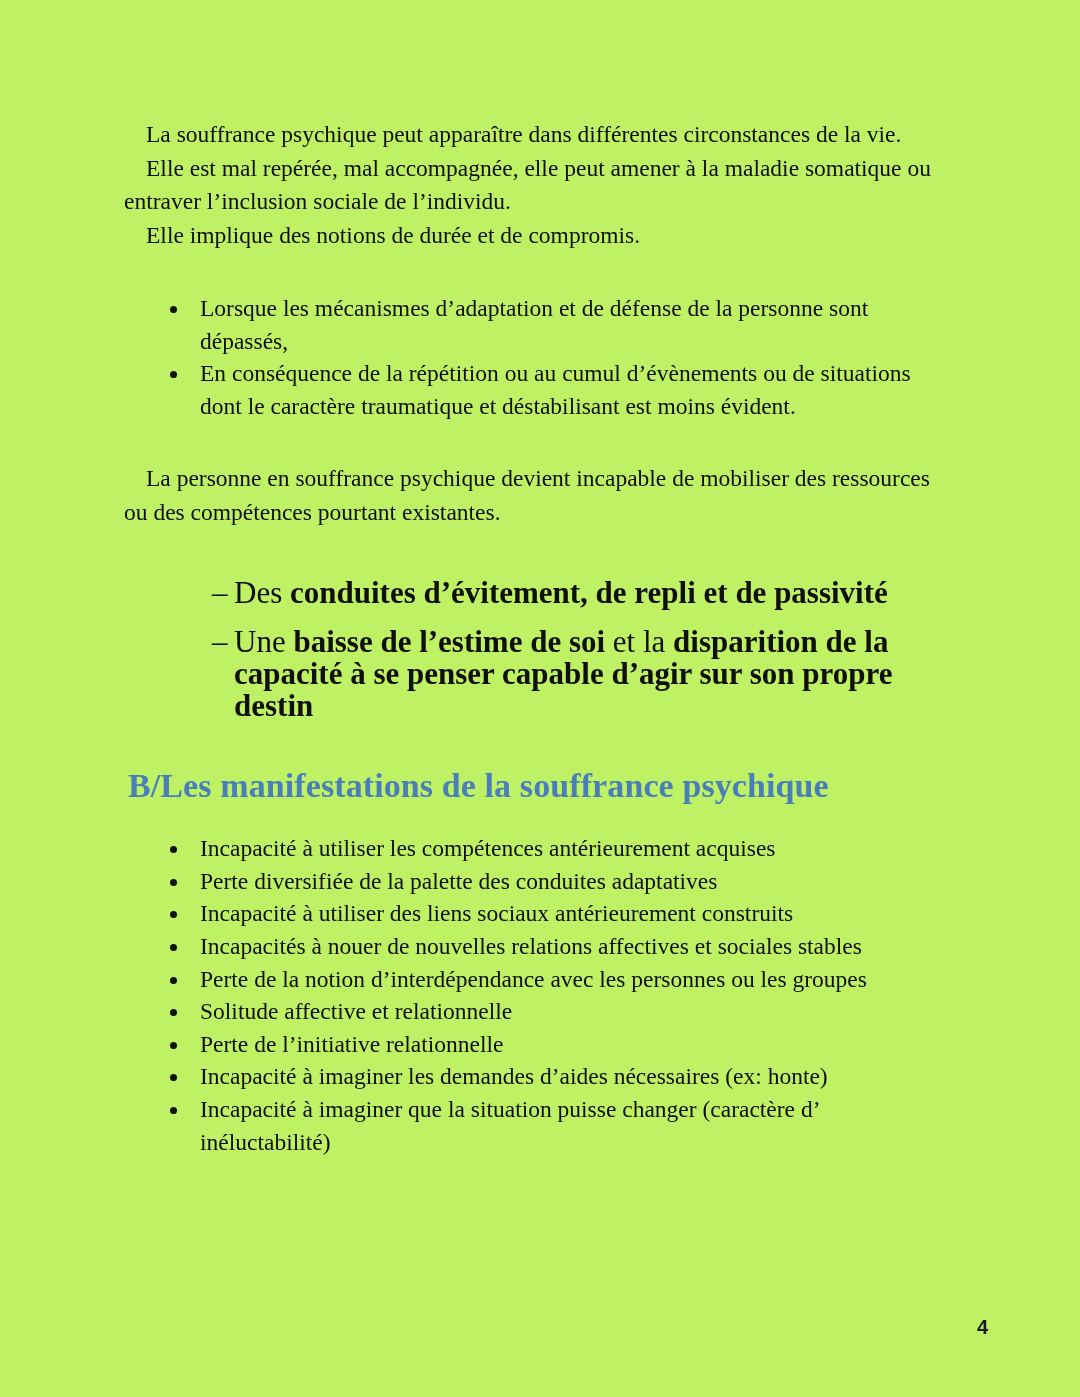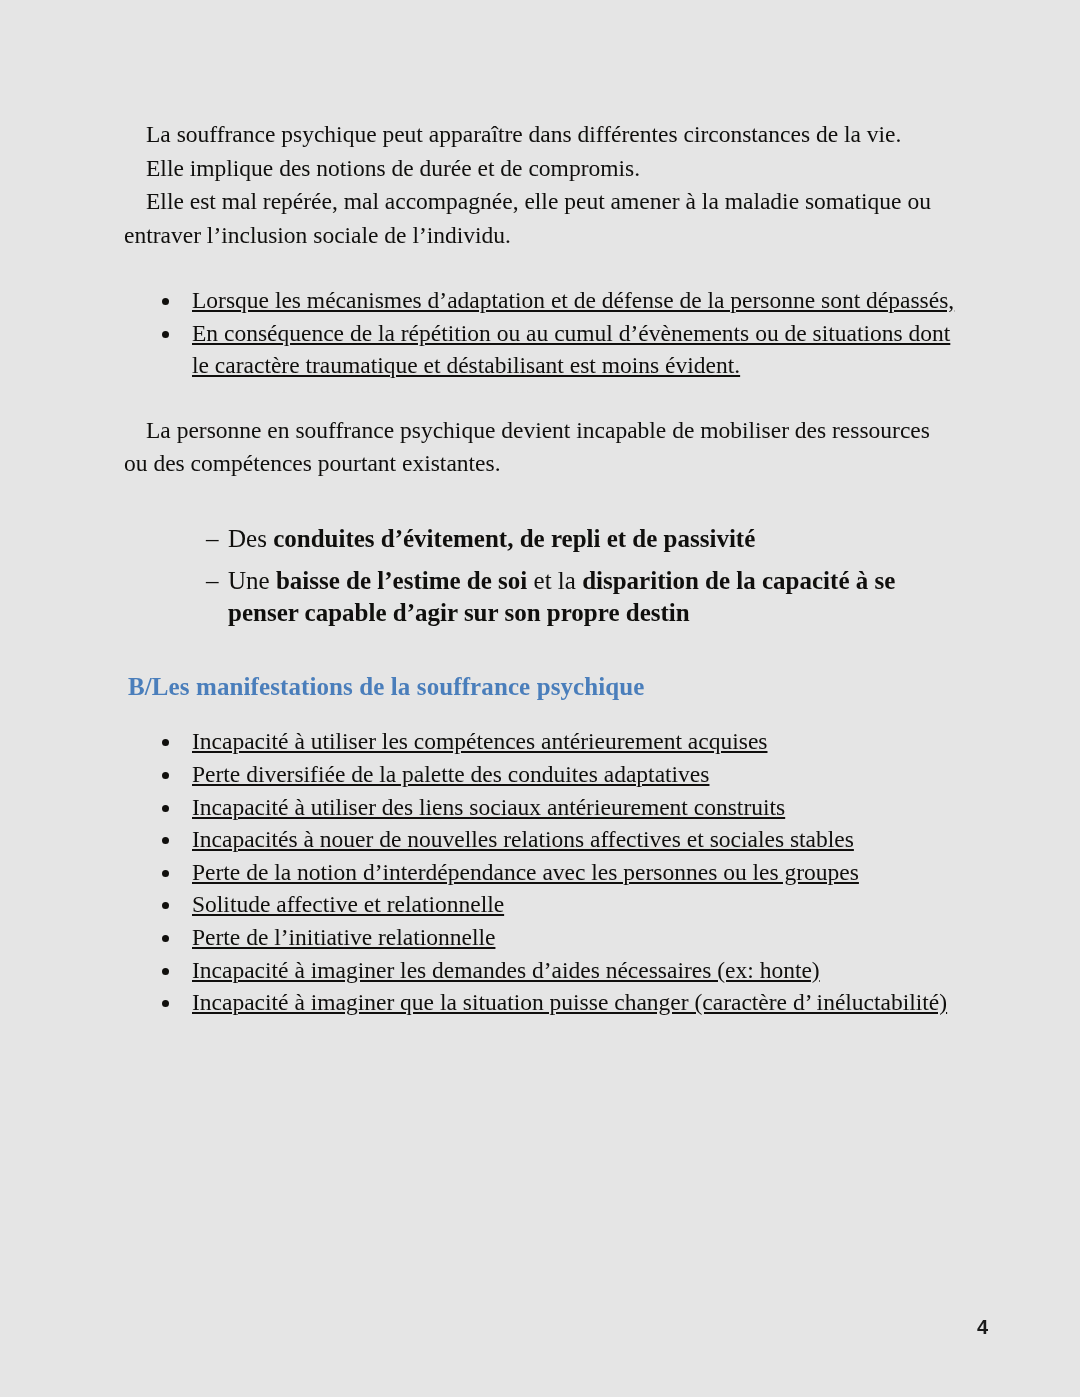--- a/index.html
+++ b/index.html
@@ -12,7 +12,7 @@
     position: relative;
     width: 1080px;
     height: 1397px;
-    background: #e5e5e5;
+    background: #bef264;
     box-sizing: border-box;
     font-family: "Liberation Serif", "DejaVu Serif", serif;
     color: #100f0d;

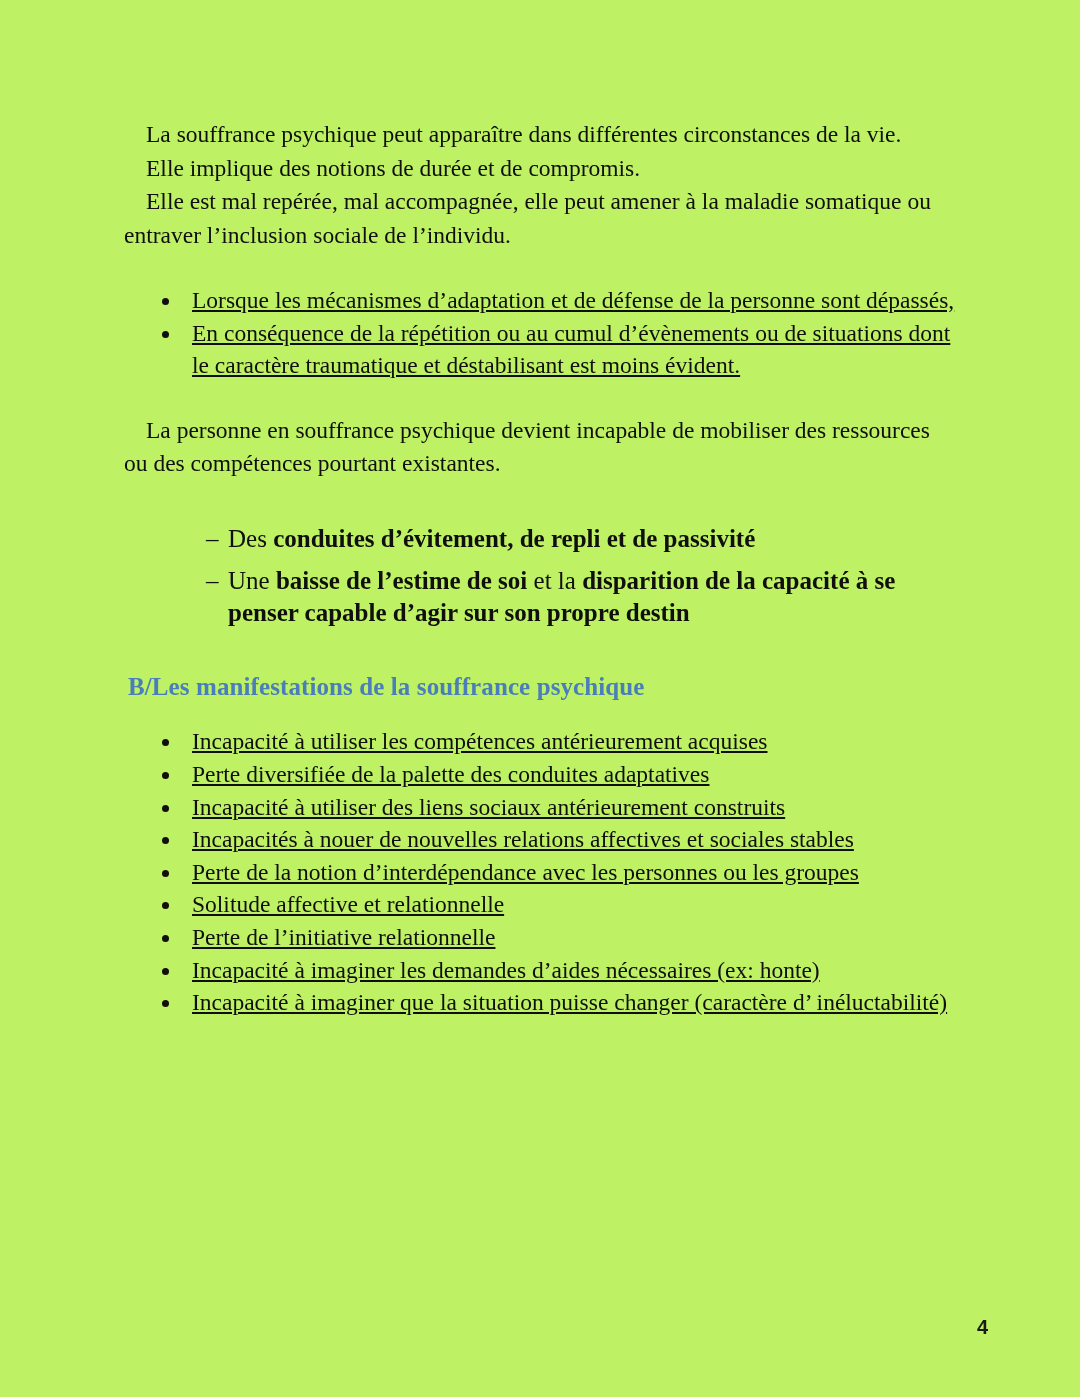--- a/index.html
+++ b/index.html
@@ -113,8 +113,8 @@
   <div class="content">
 
     <p class="para">La souffrance psychique peut apparaître dans différentes circonstances de la vie.</p>
+    <p class="para">Elle est mal repérée, mal accompagnée, elle peut amener à la maladie somatique ou entraver l’inclusion sociale de l’individu.</p>
     <p class="para">Elle implique des notions de durée et de compromis.</p>
-    <p class="para">Elle est mal repérée, mal accompagnée, elle peut amener à la maladie somatique ou entraver l’inclusion sociale de l’individu.</p>
 
     <div class="block-gap-lg"></div>
 

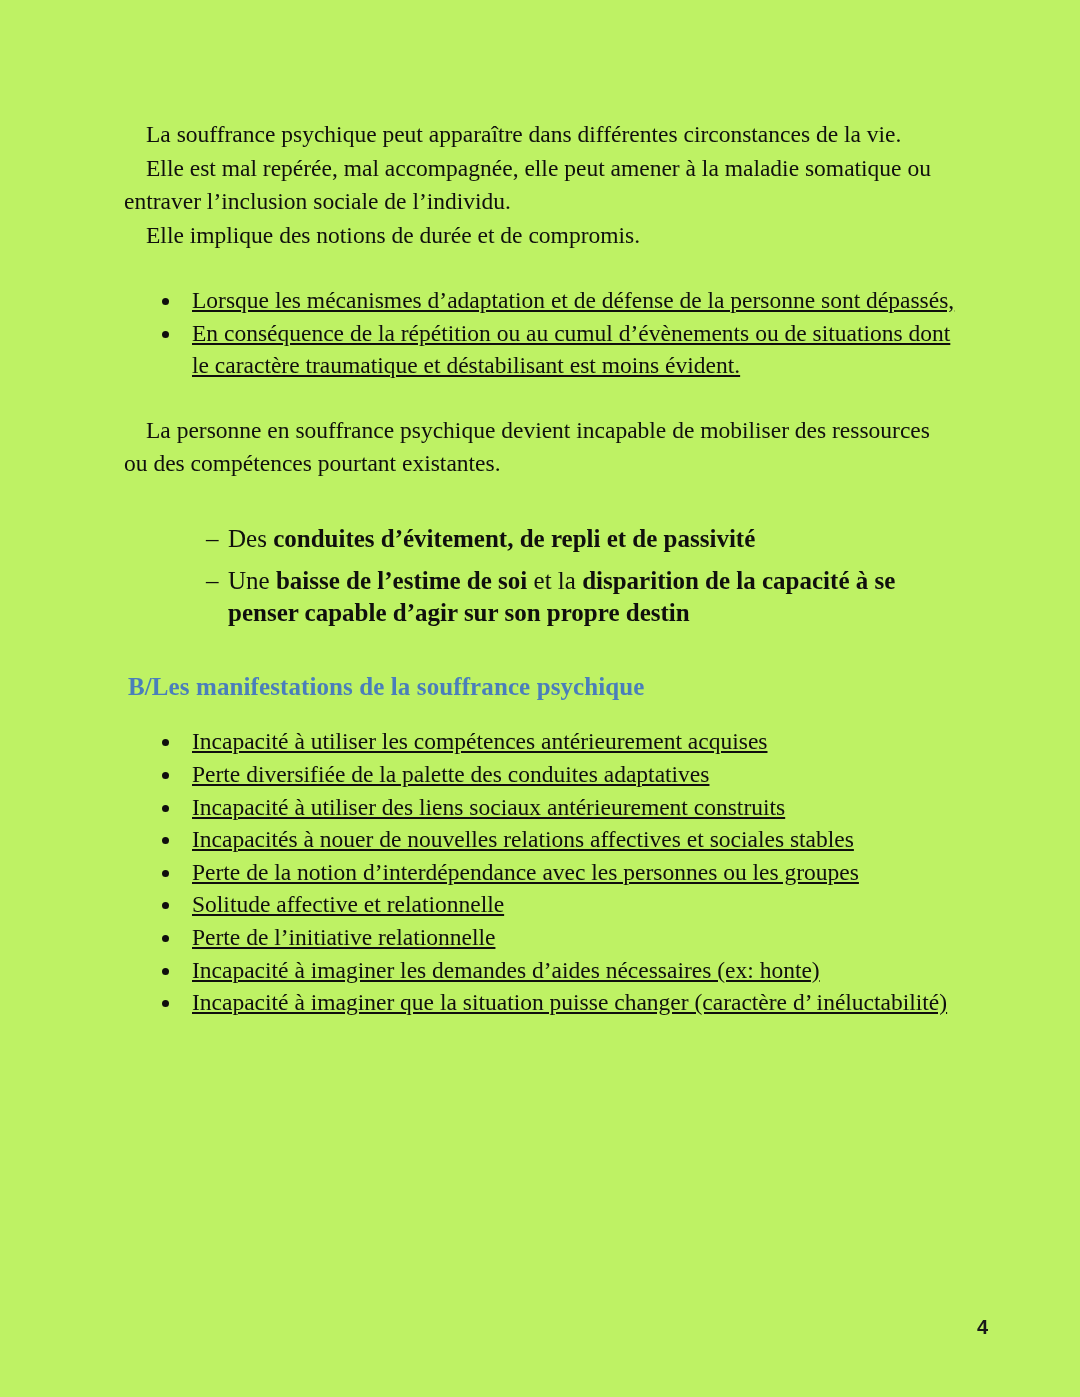--- a/index.html
+++ b/index.html
@@ -41,9 +41,8 @@
   
   ul.bullets {
     list-style: none;
-    margin: 0;
+    margin: 8px;
     padding: 0;
-    text-decoration: underline;
   }
   ul.bullets > li {
     position: relative;

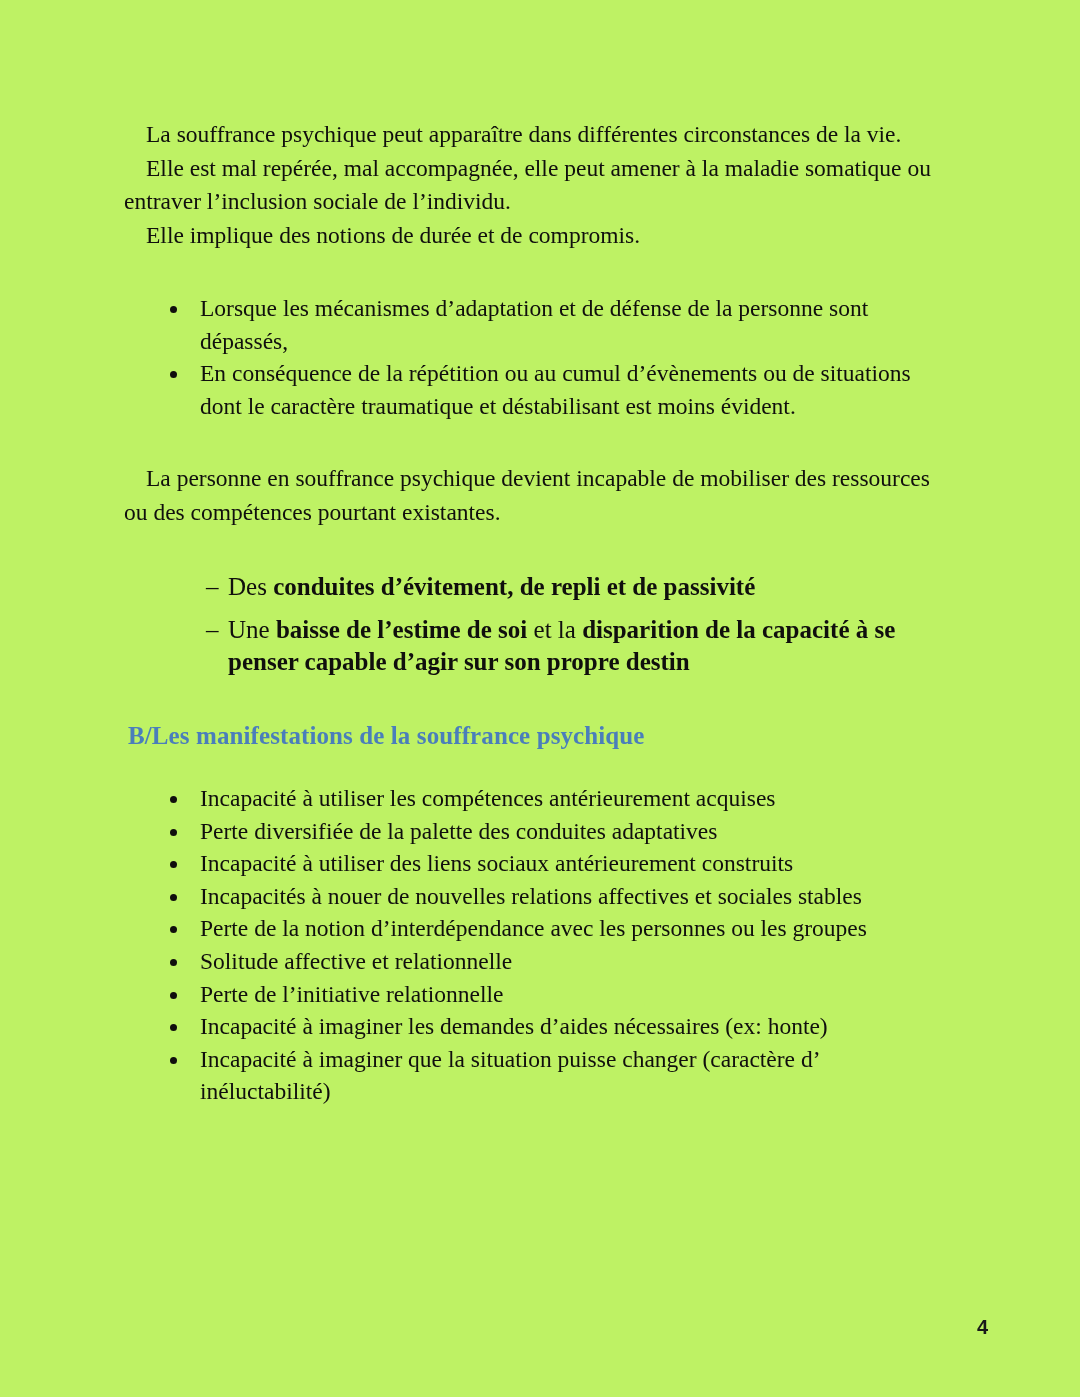--- a/index.html
+++ b/index.html
@@ -70,10 +70,10 @@
   }
   ul.dashes > li {
     position: relative;
-    font-size: 25px;
+    font-size: 31px;
     line-height: 32.2px;
     padding-left: 22px;
-    margin: 10px;
+    margin: 16px;
   }
   ul.dashes > li::before {
     content: "\2013";

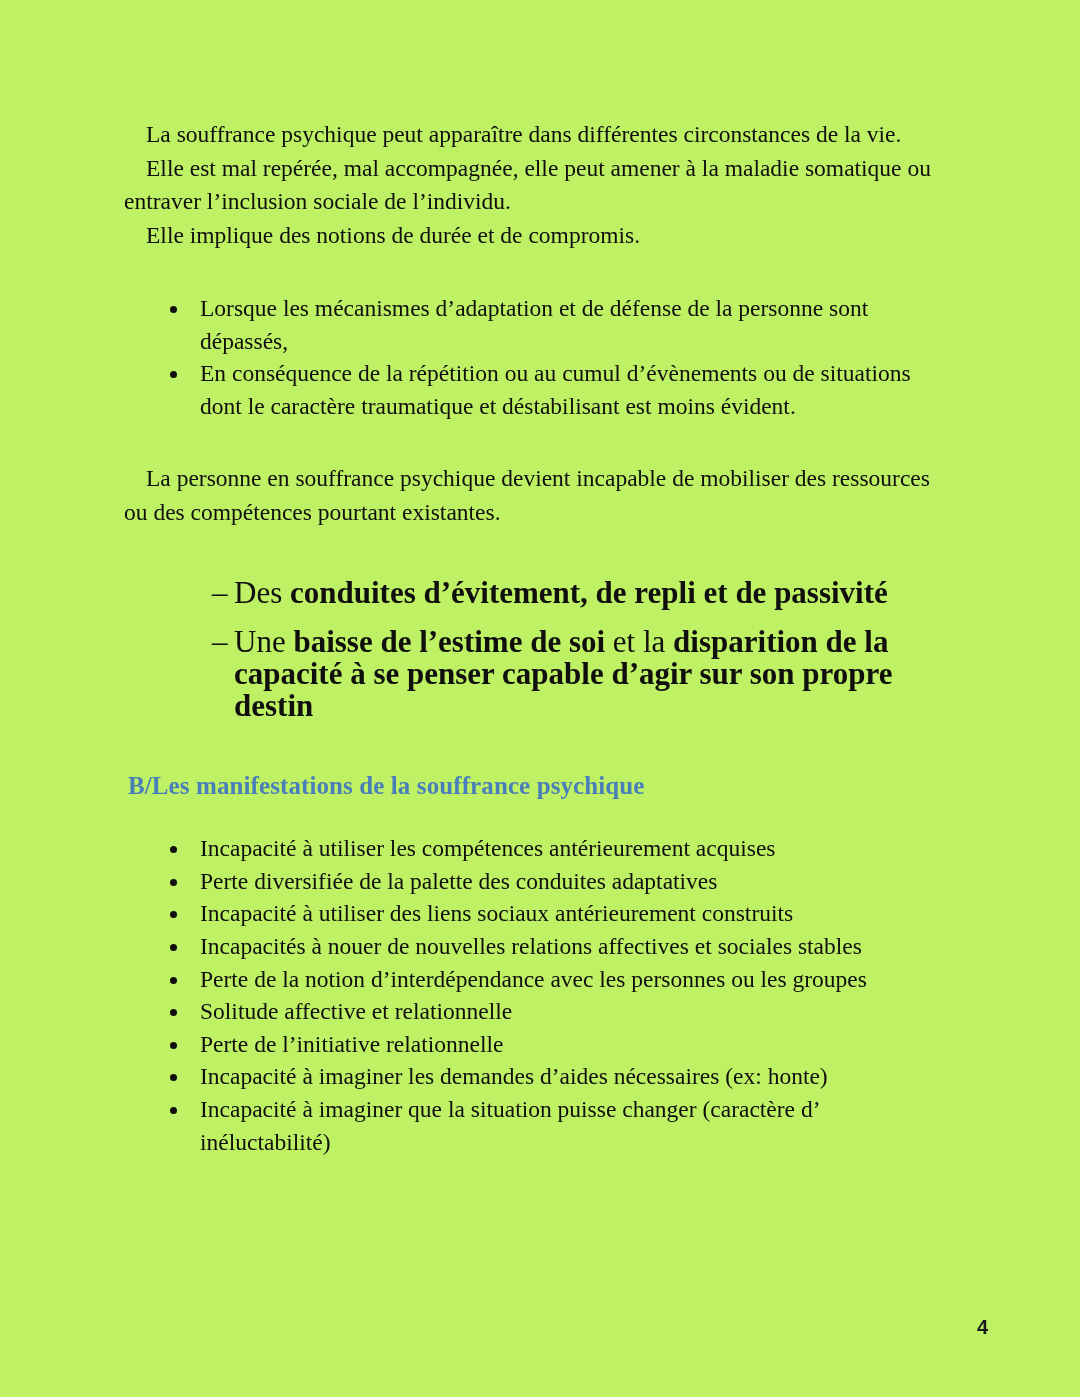--- a/index.html
+++ b/index.html
@@ -85,7 +85,7 @@
 
   
   .heading-b {
-    font-size: 25px;
+    font-size: 34px;
     line-height: 32px;
     font-weight: bold;
     color: #4a7ebb;

